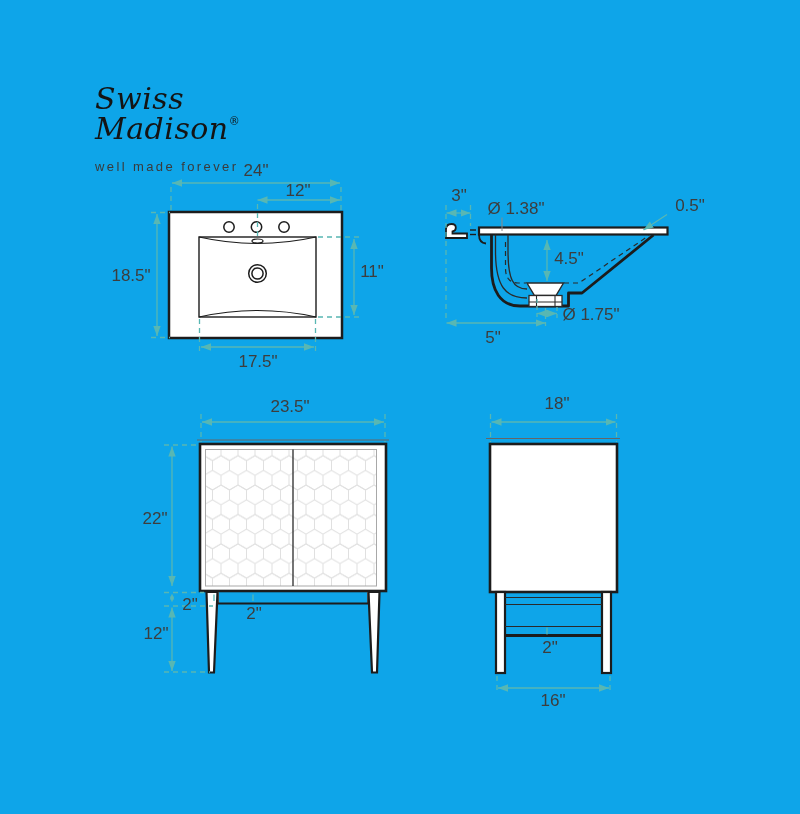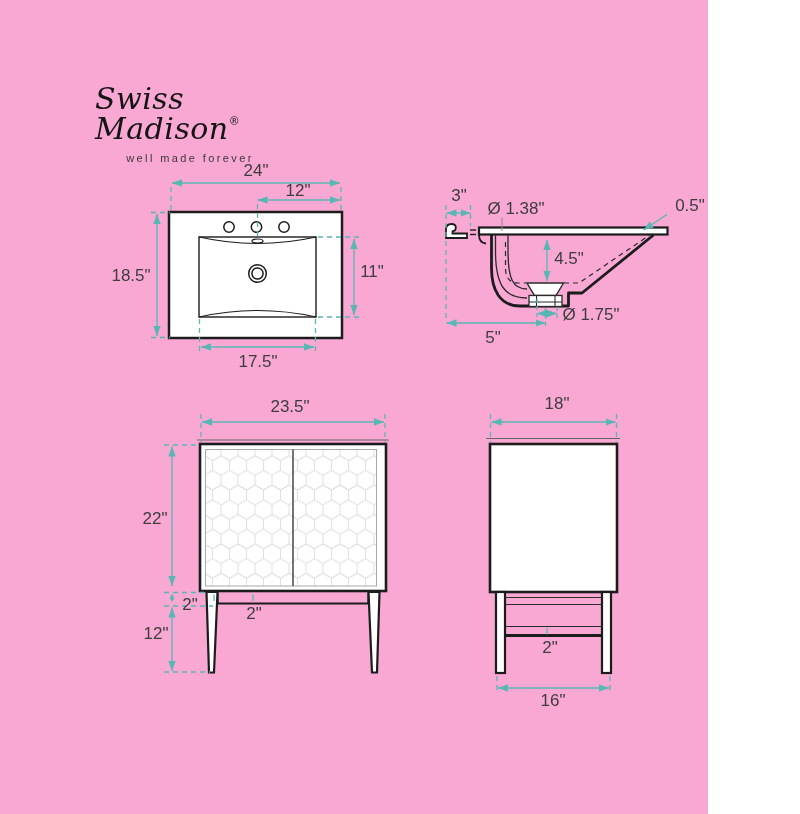--- a/index.html
+++ b/index.html
@@ -3,7 +3,7 @@
 <meta charset="utf-8">
 <style>
   html,body{margin:0;padding:0;background:#fff;}
-  .canvas{position:relative;width:708px;height:814px;background:#f9a8d4;overflow:hidden;
+  .canvas{position:relative;width:800px;height:814px;background:#0ea5e9;overflow:hidden;
           font-family:"Liberation Sans",sans-serif;}
   .logo{position:absolute;left:95px;top:84px;width:200px;color:#141414;}
   .brand{font-family:"DejaVu Serif",serif;font-style:italic;font-weight:500;

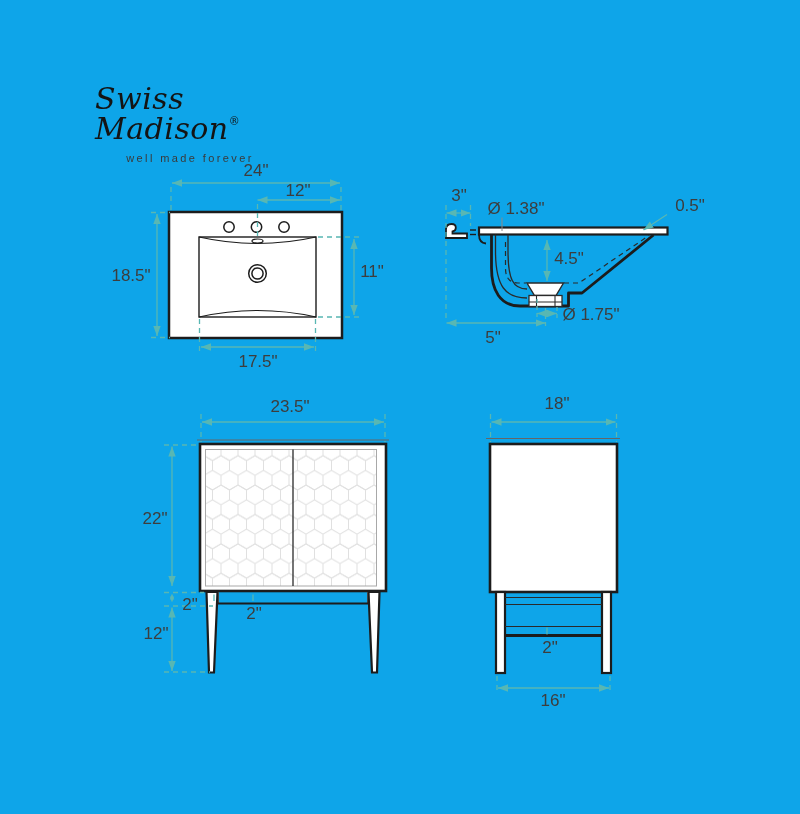--- a/index.html
+++ b/index.html
@@ -9,8 +9,8 @@
   .brand{font-family:"DejaVu Serif",serif;font-style:italic;font-weight:500;
          font-size:30px;letter-spacing:.5px;line-height:1;}
   .brand sup{font-size:11px;font-style:normal;vertical-align:14px;letter-spacing:0;}
-  .tagline{font-size:11px;letter-spacing:2.4px;color:#3a3a3a;text-align:center;
-           padding-right:10px;margin-top:8px;}
+  .tagline{font-size:13px;letter-spacing:2.4px;color:#3a3a3a;text-align:left;
+           padding-right:10px;margin-top:15px;}
   svg.art{position:absolute;left:0;top:0;}
   .dim{position:absolute;transform:translate(-50%,-50%);font-size:17px;color:#3d3d3d;
        white-space:nowrap;background:transparent;}

